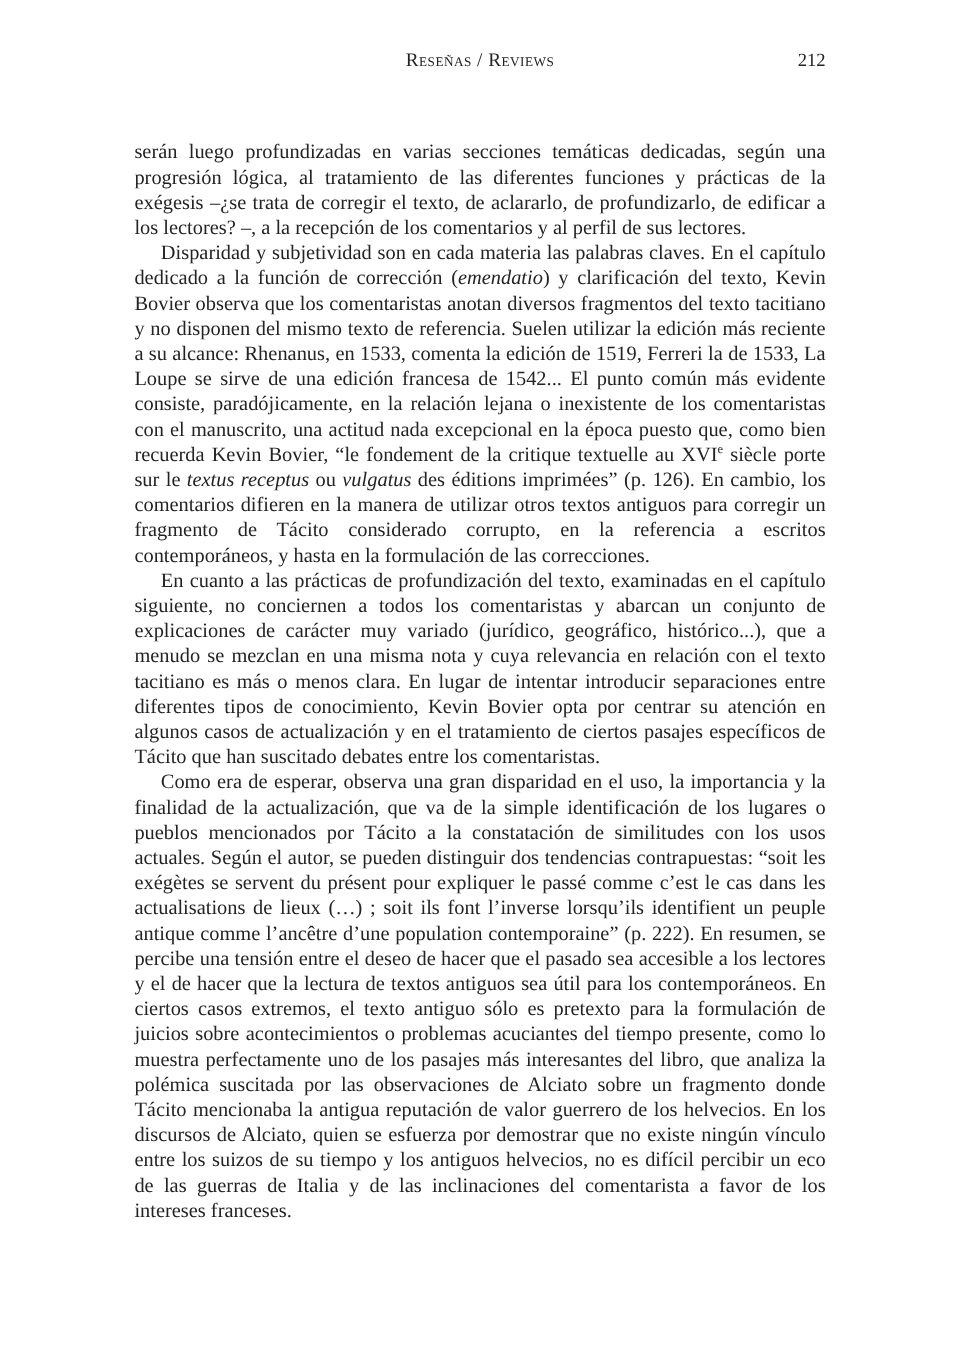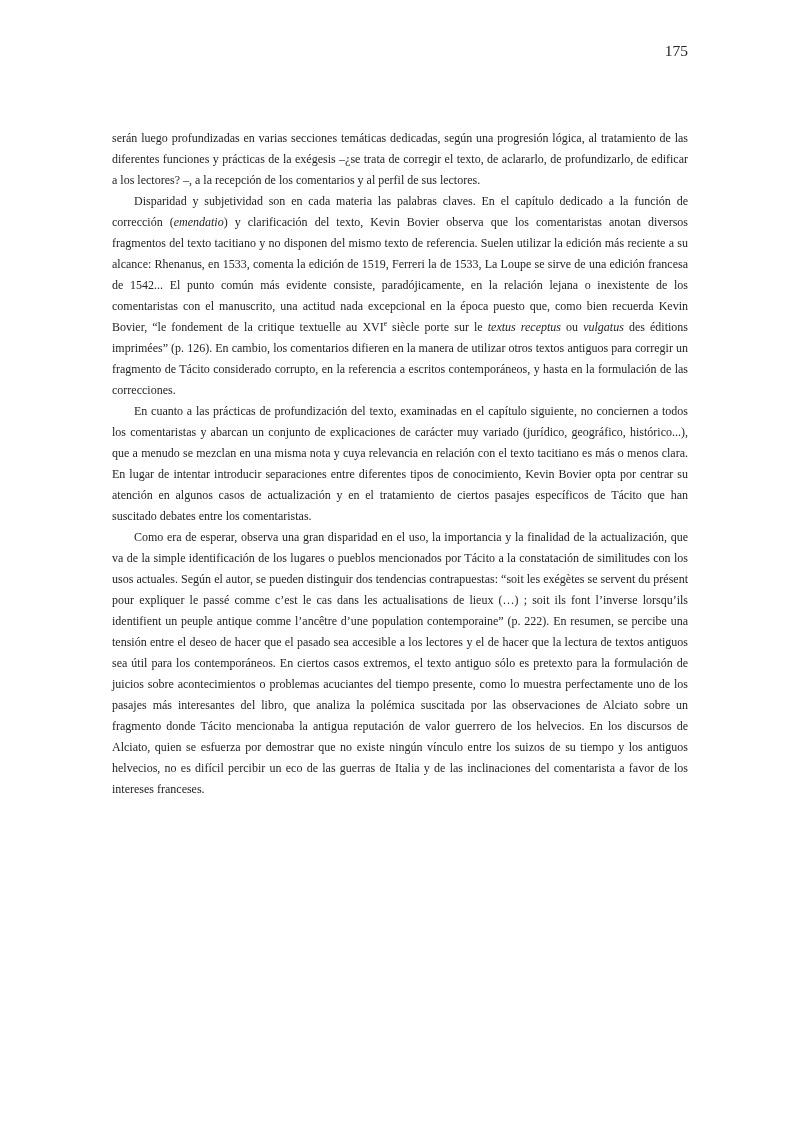--- a/index.html
+++ b/index.html
@@ -55,6 +55,7 @@
 <div class="page">
 
   <div class="running-head">
+    <span class="running-title">Reseñas / Reviews</span>
     <span class="page-number">175</span>
   </div>
 

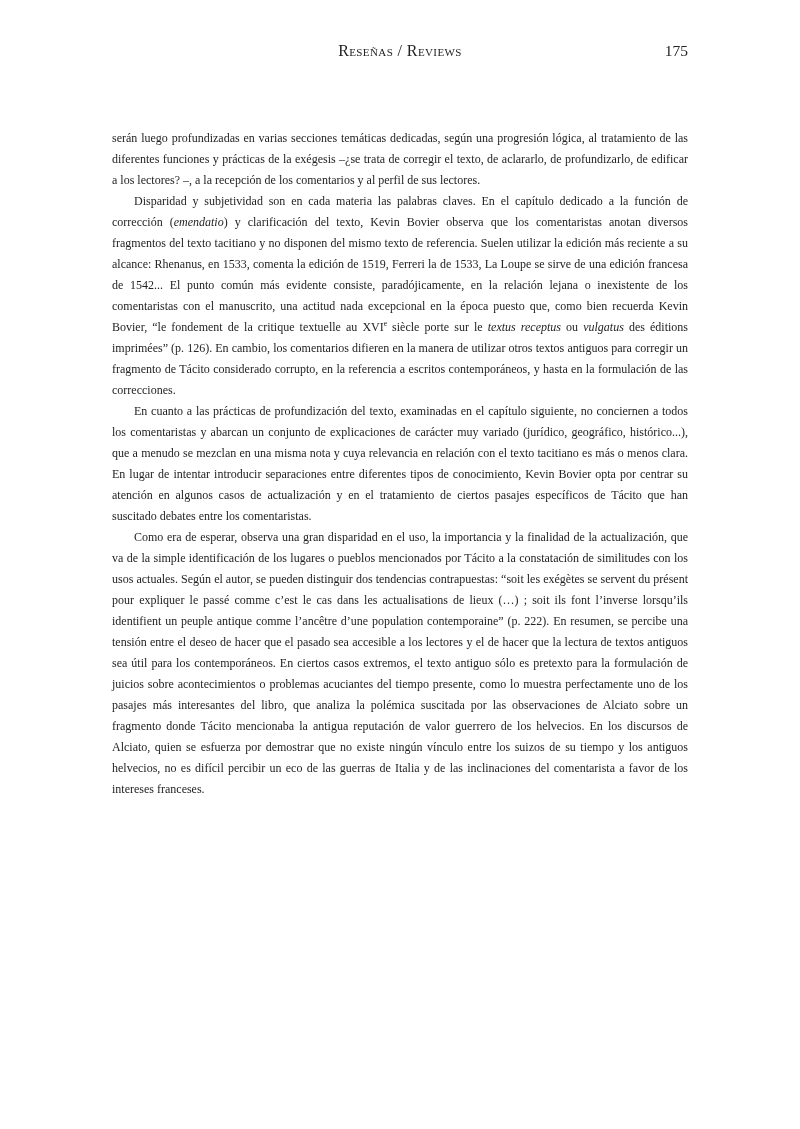--- a/index.html
+++ b/index.html
@@ -56,7 +56,7 @@
 
   <div class="running-head">
     <span class="running-title">Reseñas / Reviews</span>
-    <span class="page-number">175</span>
+    <span class="page-number">212</span>
   </div>
 
   <div class="body-text">

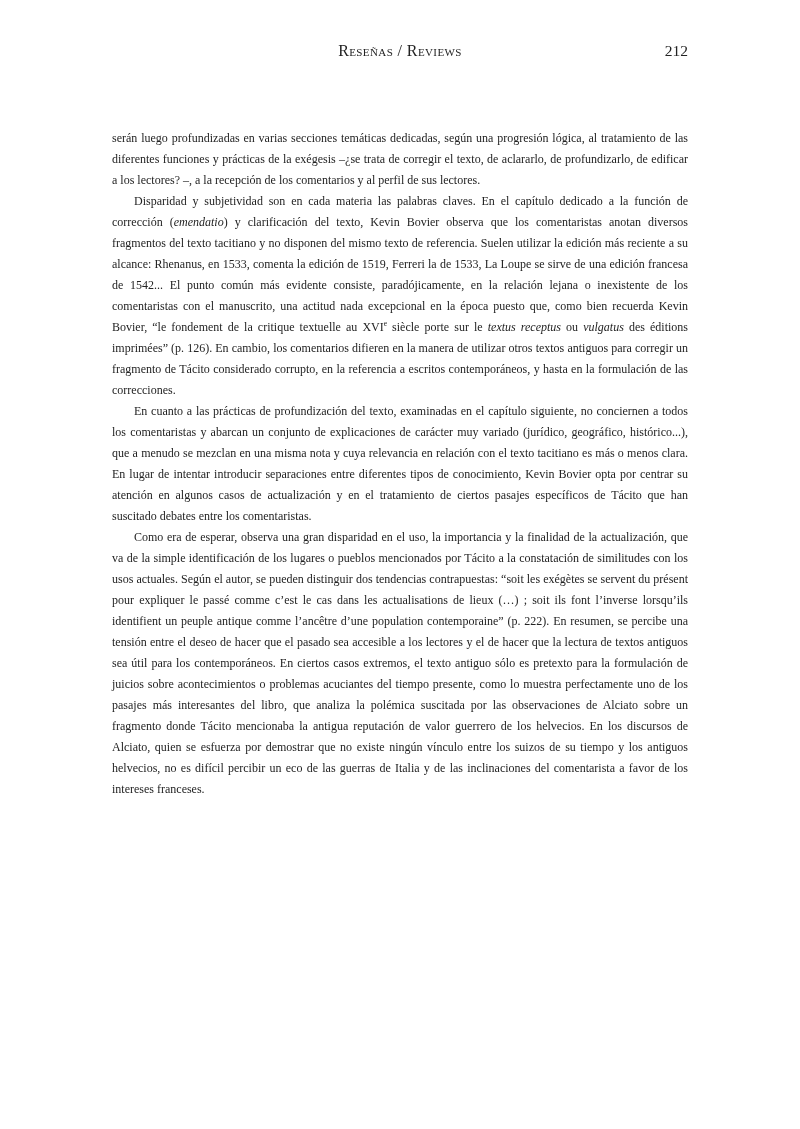--- a/index.html
+++ b/index.html
@@ -31,8 +31,8 @@
 
   .body-text {
     position: absolute;
-    top: 128px; left: 112px; width: 576px;
-    font-size: 12px;
+    top: 116px; left: 112px; width: 576px;
+    font-size: 17px;
     line-height: 21px;
     text-align: justify;
   }

